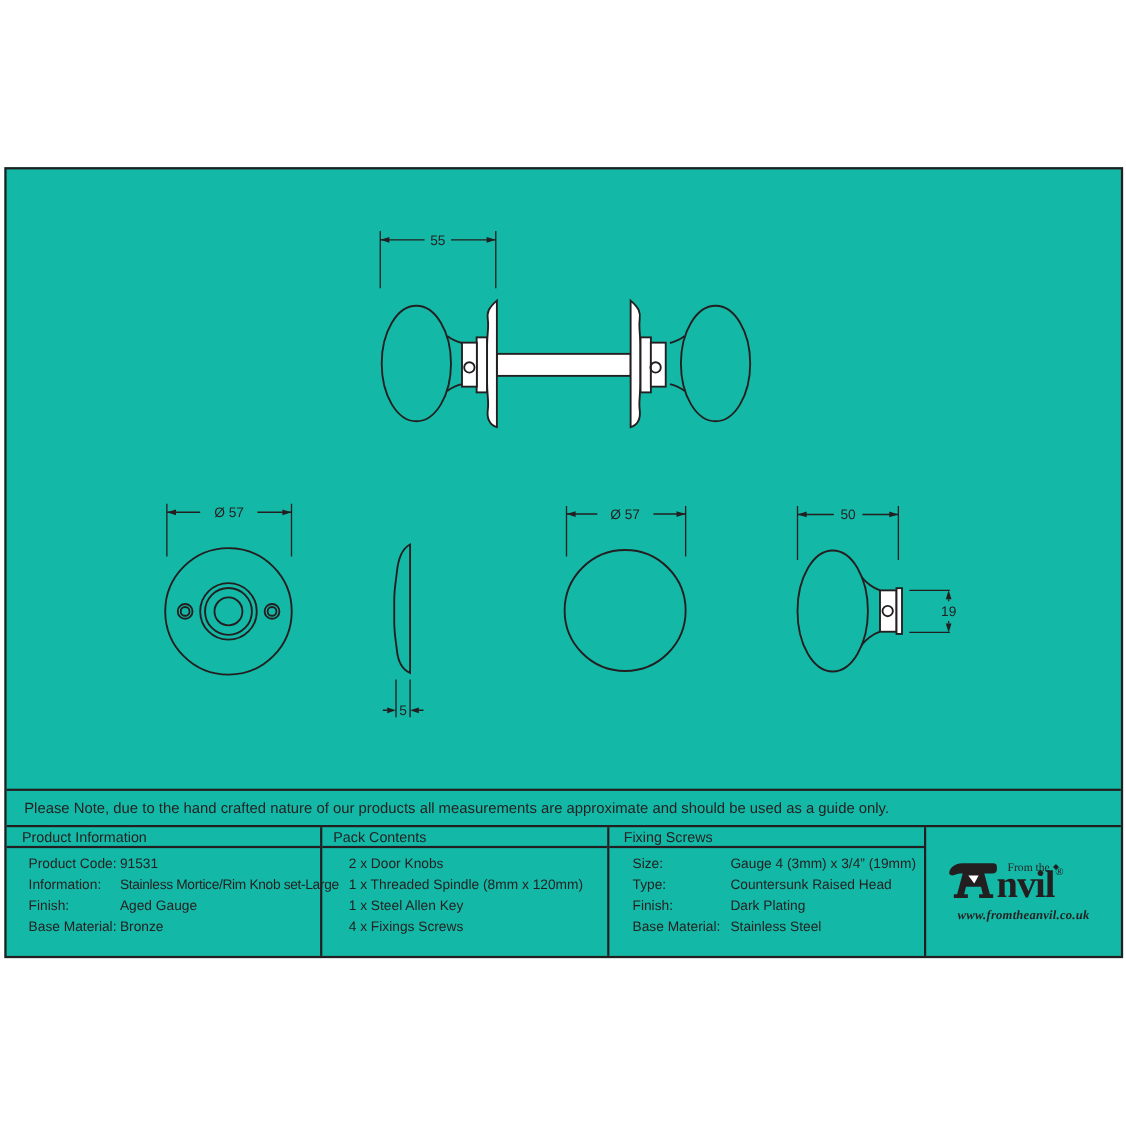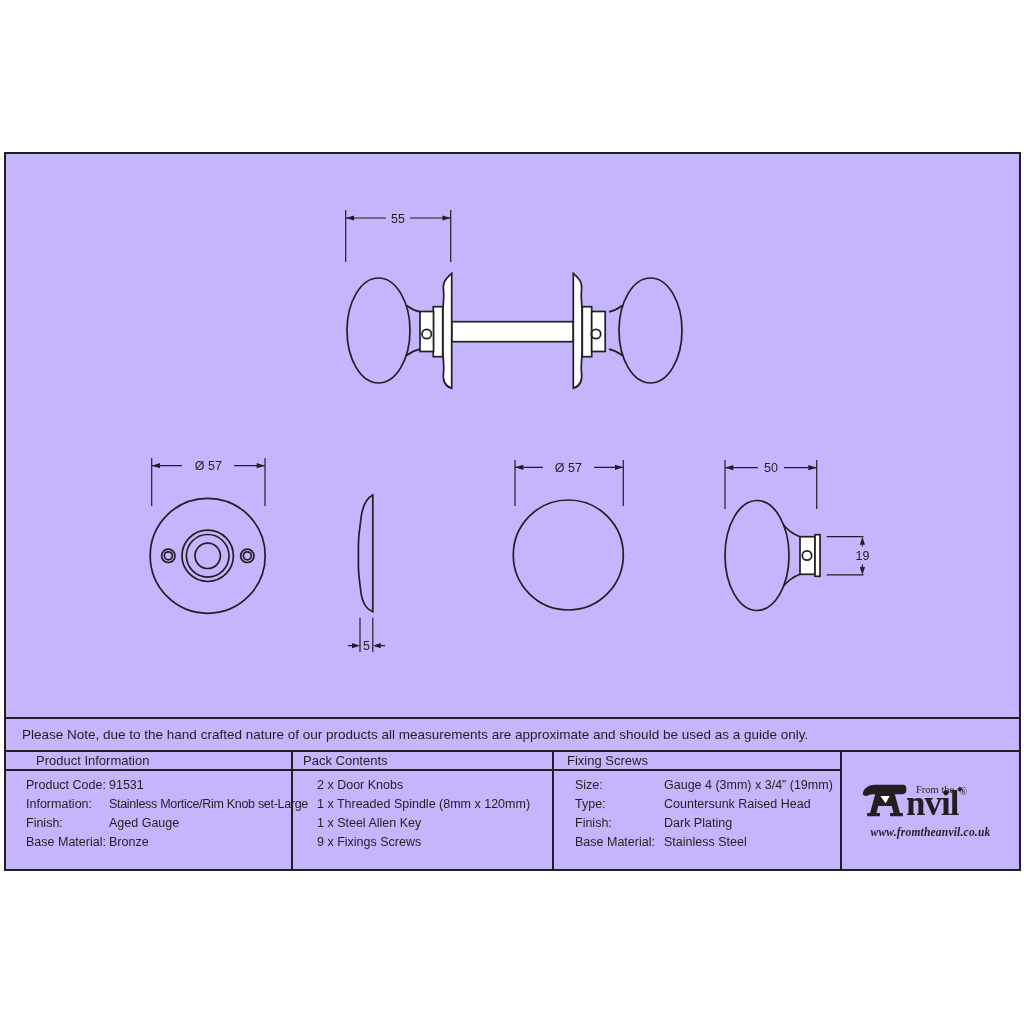--- a/index.html
+++ b/index.html
@@ -4,7 +4,7 @@
 <style>
   html,body{margin:0;padding:0;background:#fff;}
   body{width:1024px;height:1024px;position:relative;font-family:"Liberation Sans",sans-serif;color:#231f20;}
-  .frame{position:absolute;left:4px;top:152px;width:1013px;height:715px;border:2px solid #231f20;background:#c4b5fd;display:flex;flex-direction:column;}
+  .frame{position:absolute;left:4px;top:152px;width:1013px;height:715px;border:2px solid #231f20;background:#14b8a6;display:flex;flex-direction:column;}
   .drawing-area{position:relative;height:563px;flex:0 0 auto;}
   .drawing-area svg{position:absolute;left:0;top:0;}
   .note-row{flex:0 0 auto;height:31px;border-top:2px solid #231f20;line-height:31px;padding-left:16px;font-size:13.5px;white-space:nowrap;}

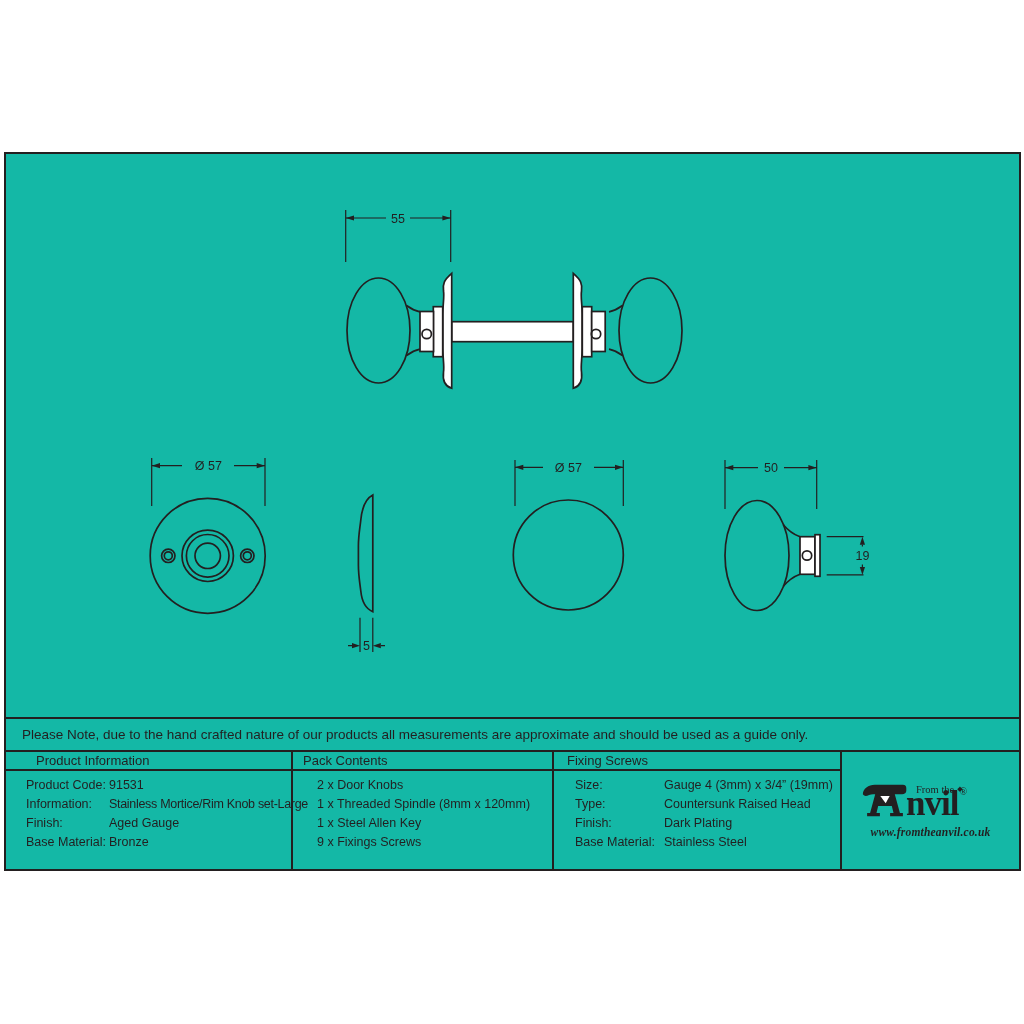--- a/index.html
+++ b/index.html
@@ -11,7 +11,7 @@
   .spec-table{flex:1 1 auto;border-top:2px solid #231f20;display:grid;grid-template-columns:287px 261px 288px 1fr;}
   .col{overflow:visible;position:relative;}
   .col.bordered{border-right:2px solid #231f20;}
-  .col-header{height:17px;border-bottom:2px solid #231f20;font-size:13px;line-height:17px;padding-left:30px;white-space:nowrap;}
+  .col-header{height:17px;border-bottom:2px solid #231f20;font-size:13px;line-height:17px;padding-left:14px;white-space:nowrap;}
   .col-body{padding-top:5px;font-size:12.5px;line-height:19px;white-space:nowrap;}
   .kv{display:flex;}
   .kv .k{flex:0 0 auto;}

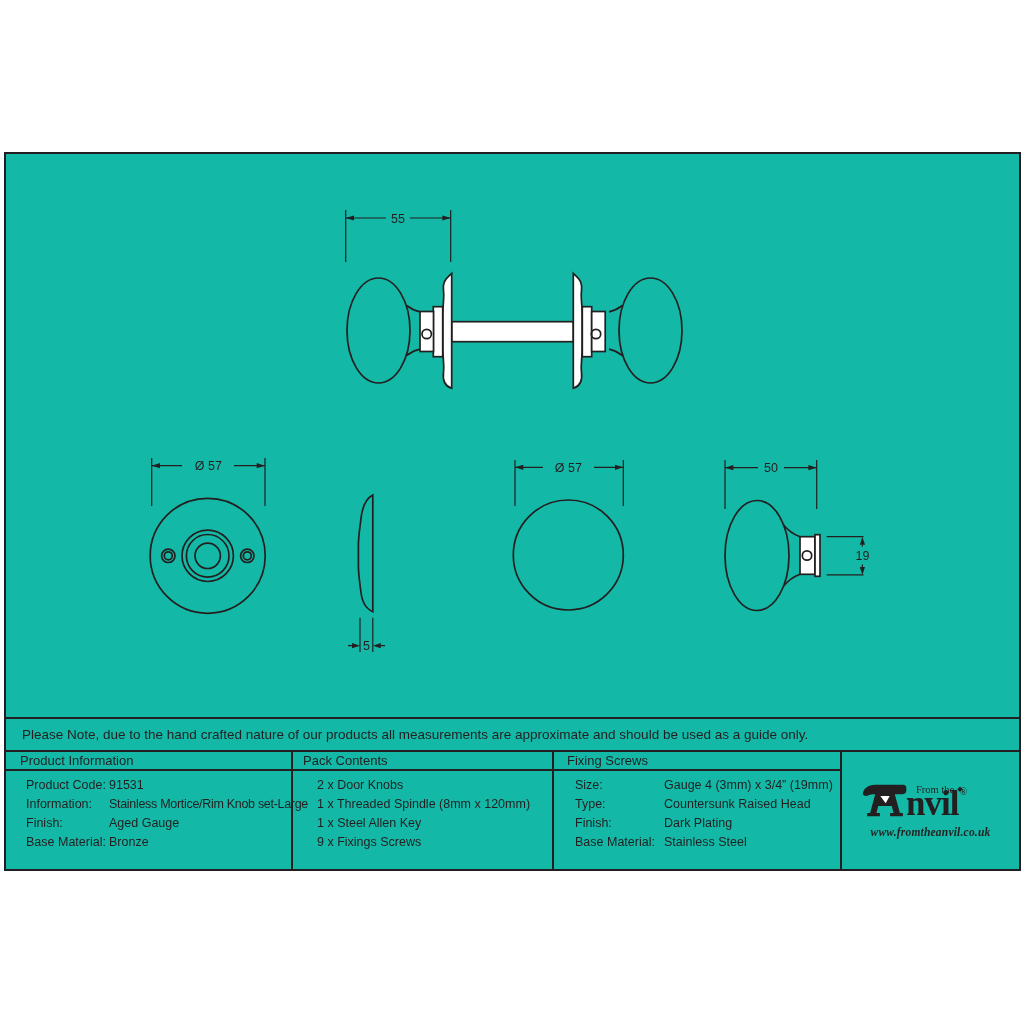--- a/index.html
+++ b/index.html
@@ -150,7 +150,7 @@
         <div>2 x Door Knobs</div>
         <div>1 x Threaded Spindle (8mm x 120mm)</div>
         <div>1 x Steel Allen Key</div>
-        <div>9 x Fixings Screws</div>
+        <div>4 x Fixings Screws</div>
       </div>
     </div>
 

